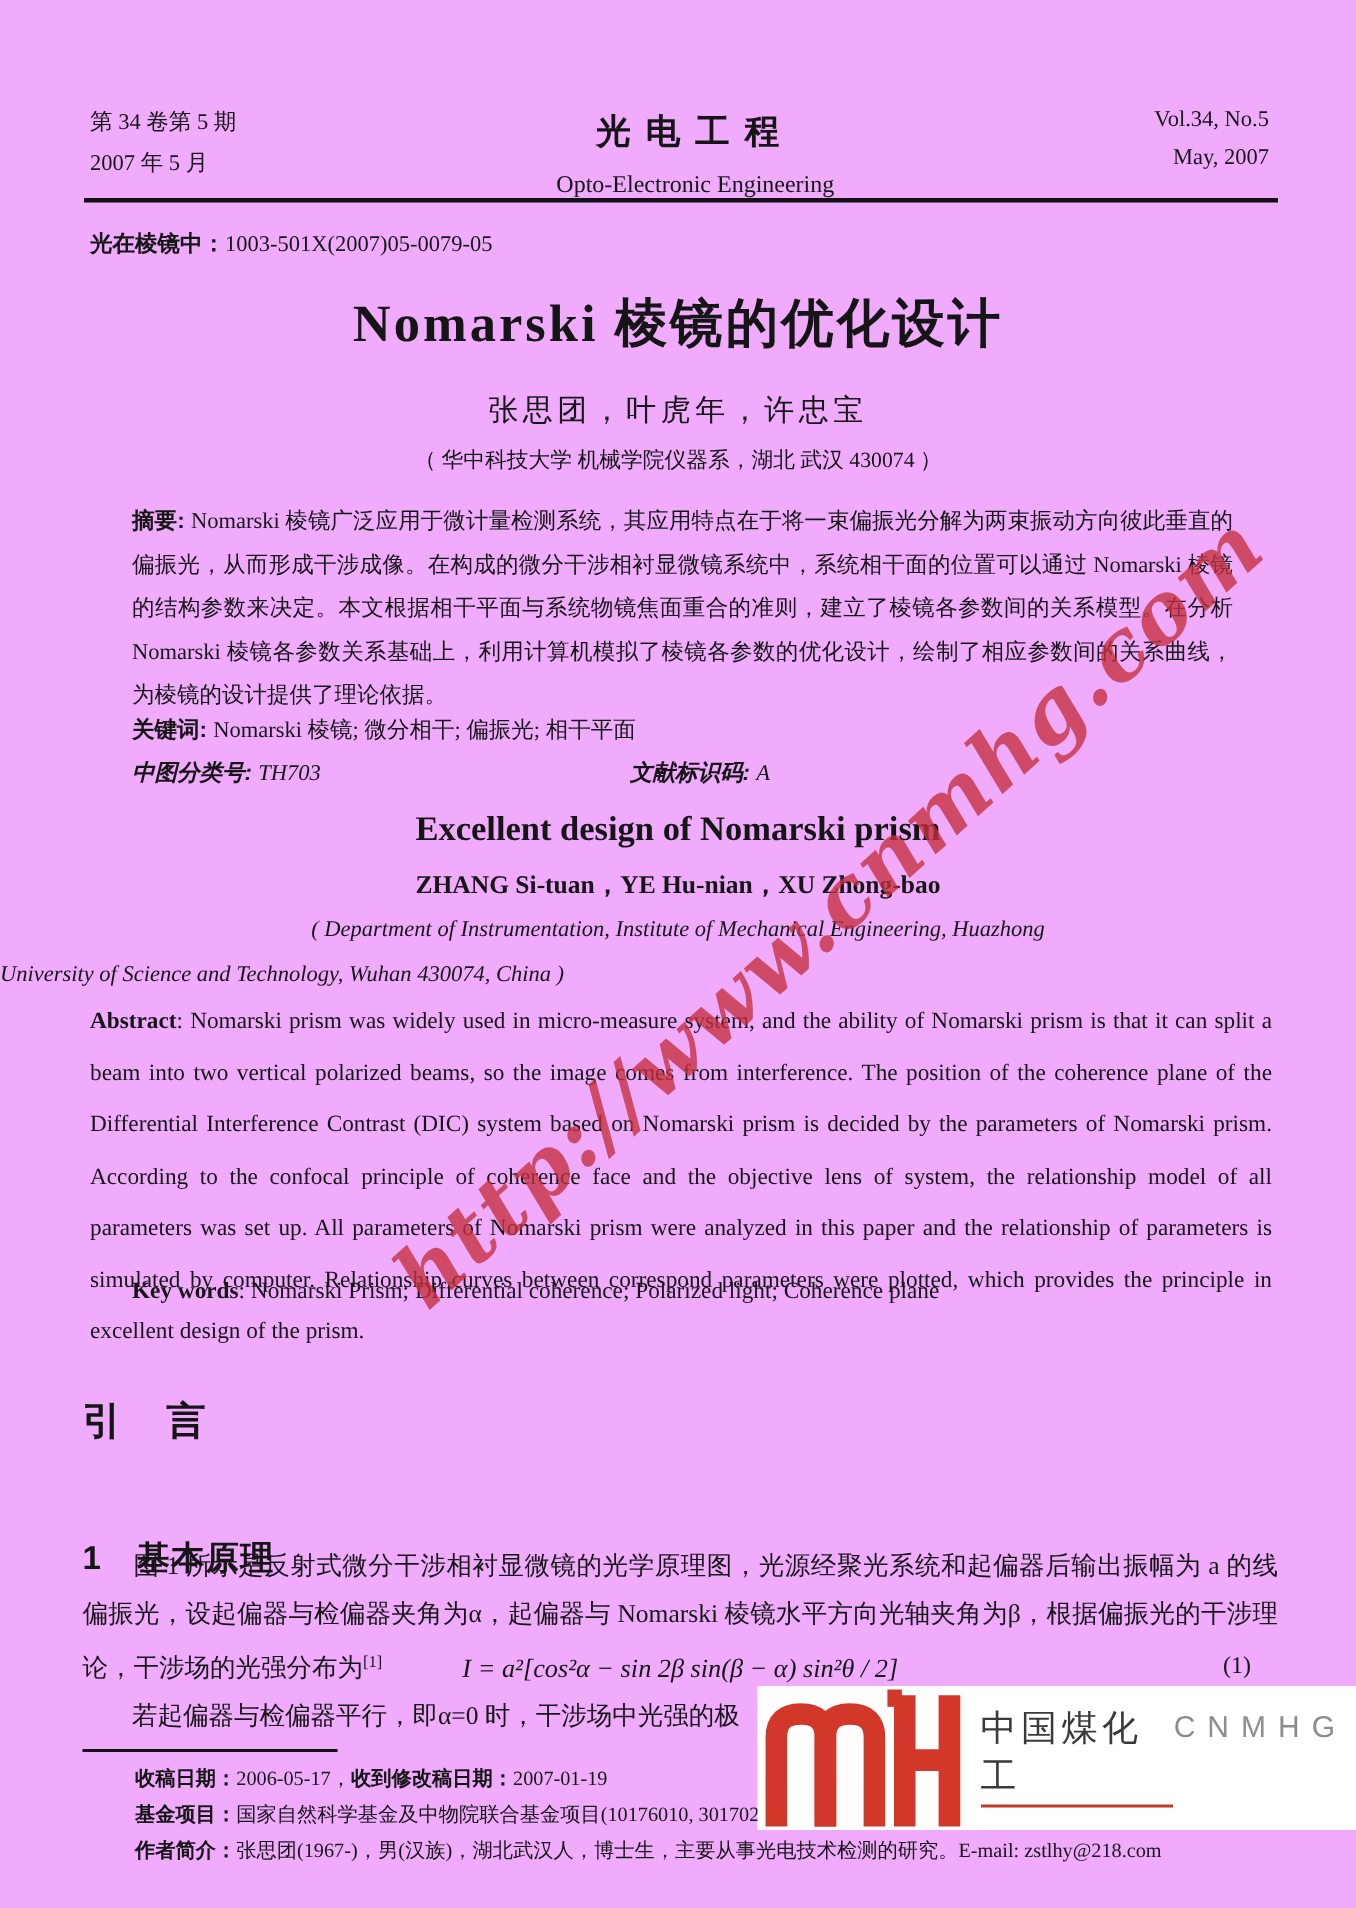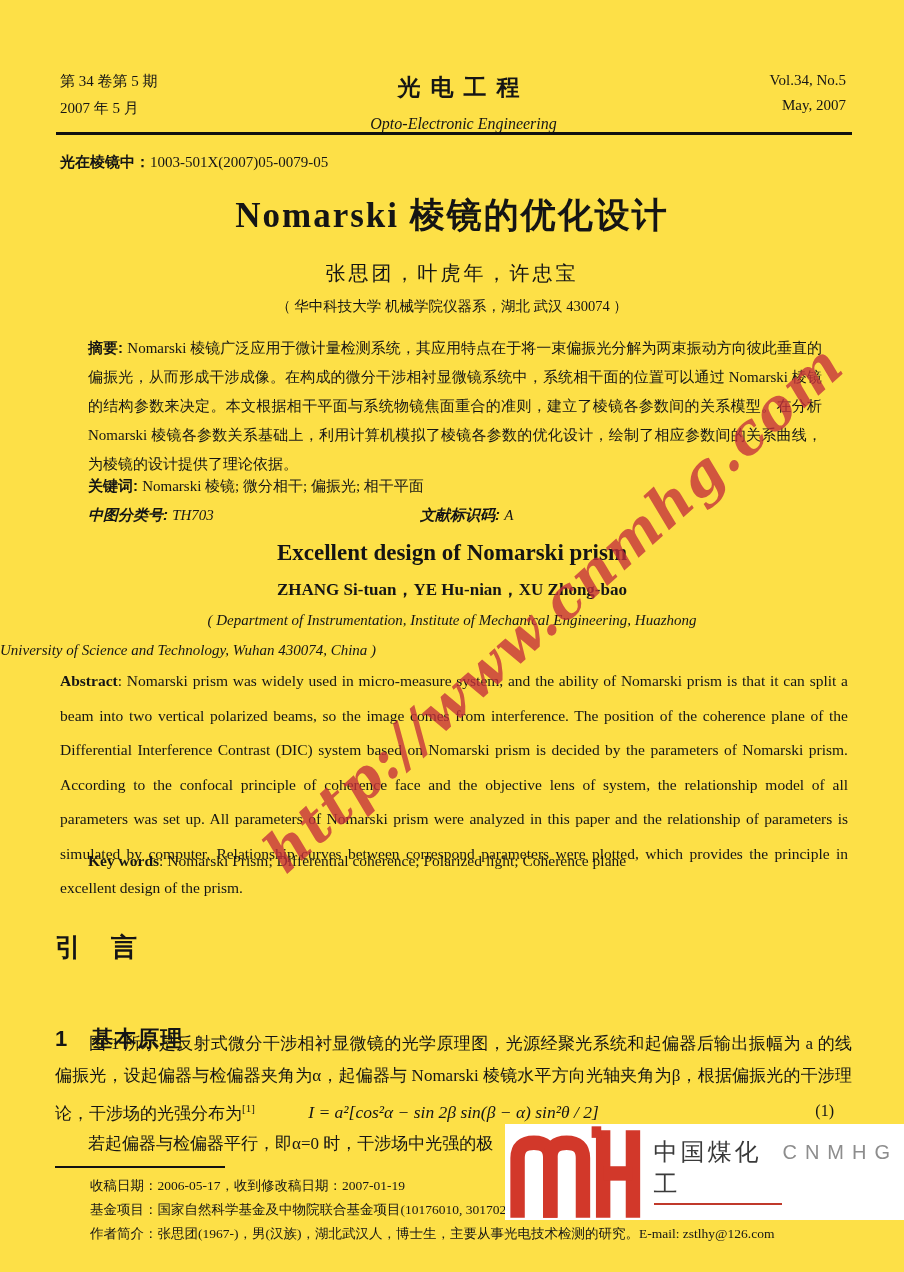--- a/index.html
+++ b/index.html
@@ -3,7 +3,7 @@
 <meta charset="utf-8">
 <style>
   html,body{margin:0;padding:0;background:#e8e8e8;}
-  .page{position:relative;width:904px;height:1272px;background:#fde047;overflow:hidden;
+  .page{position:relative;width:904px;height:1272px;background:#f0abfc;overflow:hidden;
         font-family:"Liberation Serif", serif;color:#151515;}
 
   

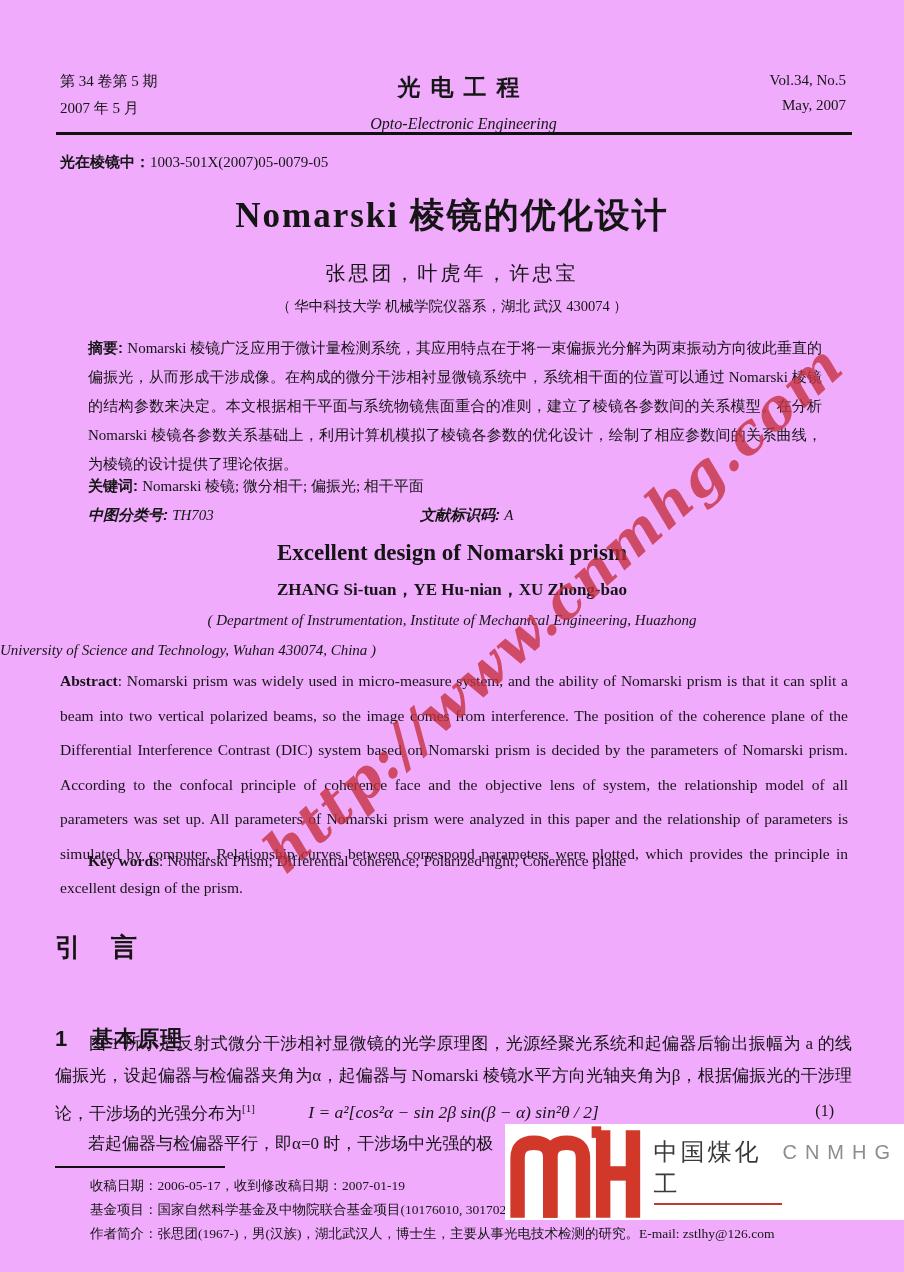--- a/index.html
+++ b/index.html
@@ -13,7 +13,7 @@
   .hdr-center{text-align:center;}
   .hdr-right{text-align:right;}
   .journal-cn{font-size:23px;font-weight:bold;letter-spacing:10px;}
-  .journal-en{font-size:16px;margin-top:4px;font-style:italic;}
+  .journal-en{font-size:16px;margin-top:4px;}
   .rule{position:absolute;top:132px;left:56px;right:52px;height:3px;background:#111;}
 
   

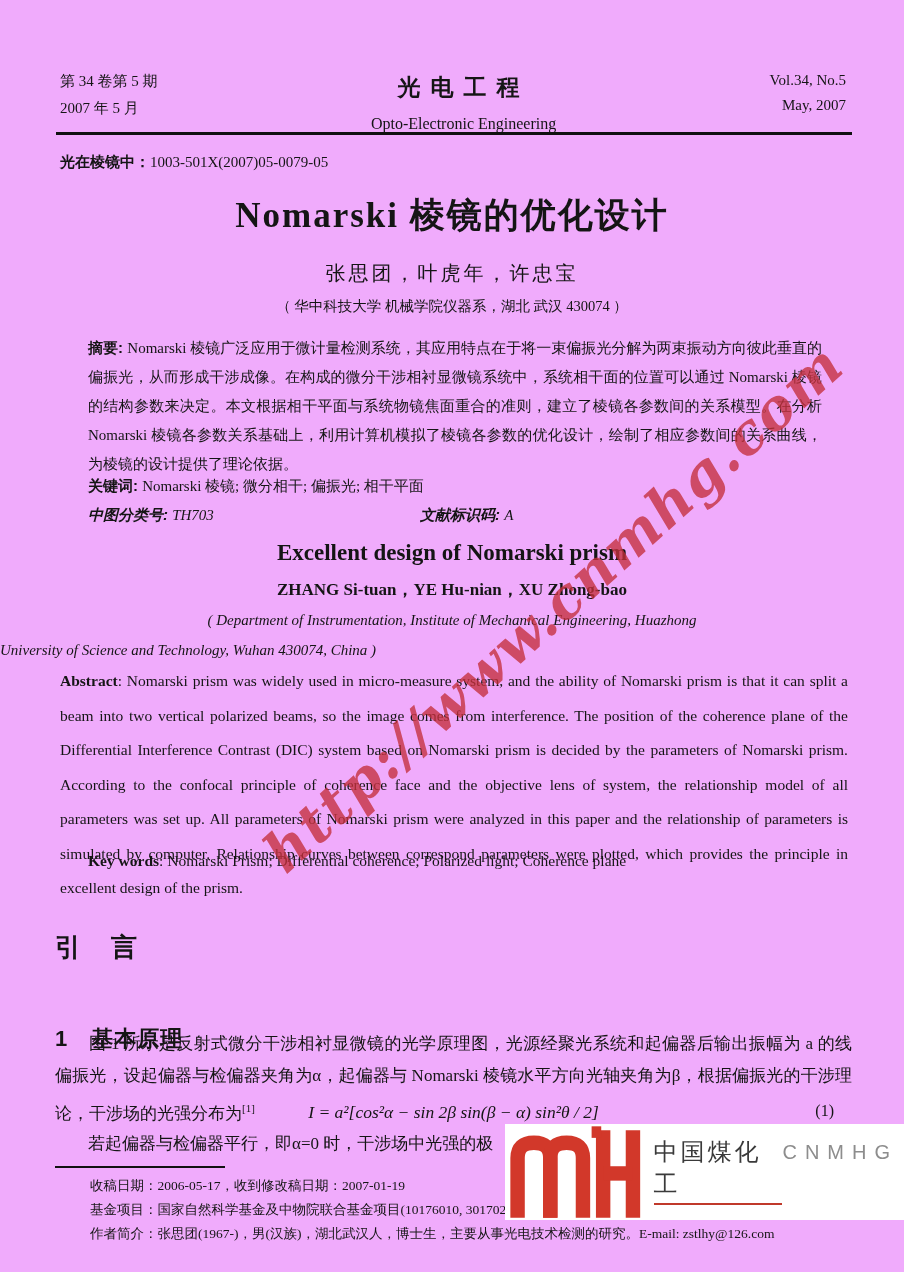--- a/index.html
+++ b/index.html
@@ -58,7 +58,7 @@
   
   .foot-rule{position:absolute;top:1166px;left:55px;width:170px;height:2px;background:#111;}
   .footnotes{position:absolute;top:1174px;left:90px;right:52px;font-size:13.5px;line-height:24px;}
-  .footnotes .lab{font-family:"Liberation Sans",sans-serif;font-weight:normal;}
+  .footnotes .lab{font-family:"Liberation Sans",sans-serif;font-weight:bold;}
 
   
   .watermark{position:absolute;left:185px;top:598px;width:680px;height:70px;line-height:70px;

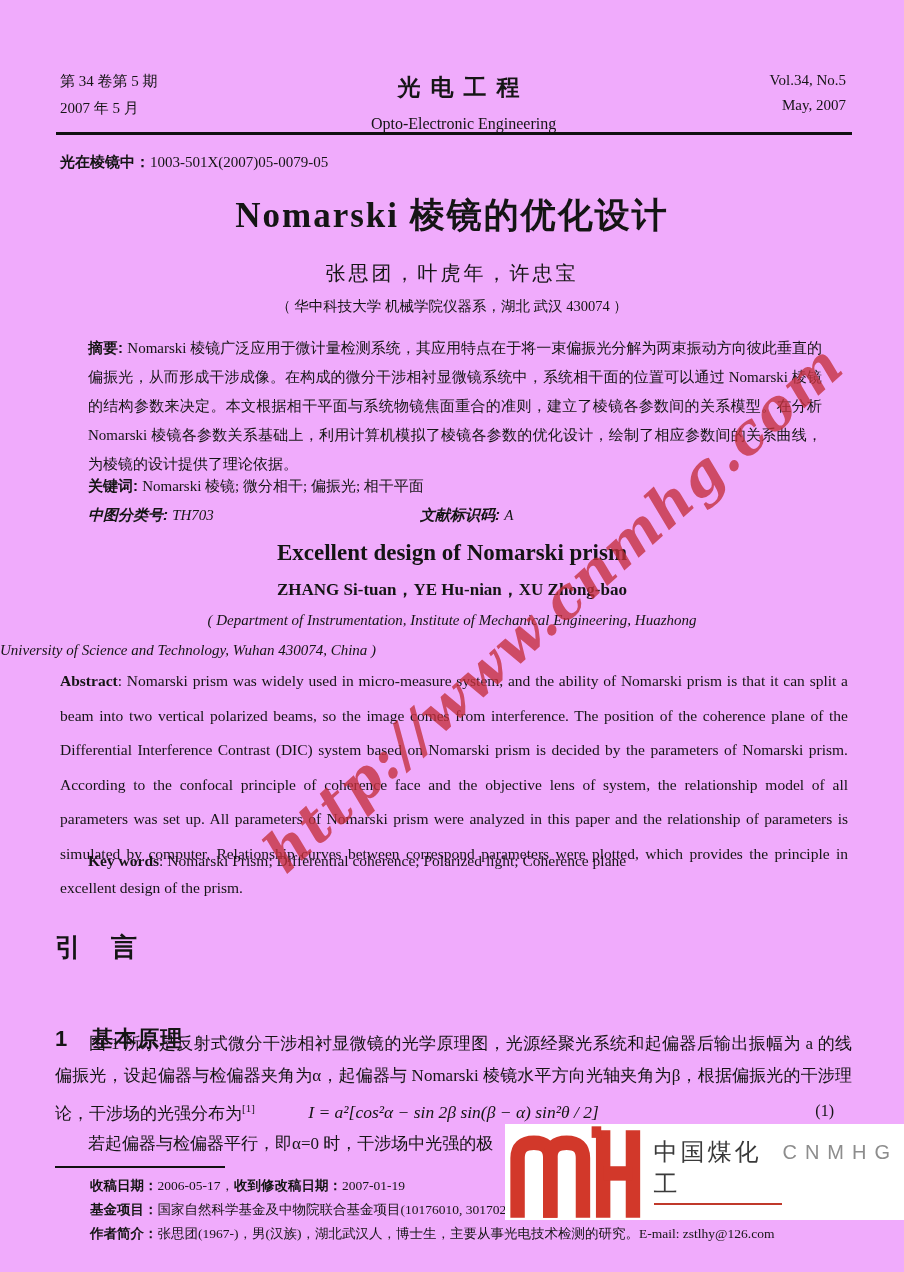--- a/index.html
+++ b/index.html
@@ -155,7 +155,7 @@
       <span class="lab">基金项目：</span><span>国家自然科学基金及中物院联合基金项目(10176010, 30170276)</span>
     </div>
     <div>
-      <span class="lab">作者简介：</span><span>张思团(1967-)，男(汉族)，湖北武汉人，博士生，主要从事光电技术检测的研究。E-mail: zstlhy@126.com</span>
+      <span class="lab">作者简介：</span><span>张思团(1967-)，男(汉族)，湖北武汉人，博士生，主要从事光电技术检测的研究。E-mail: zstlhy@218.com</span>
     </div>
   </div>
 

